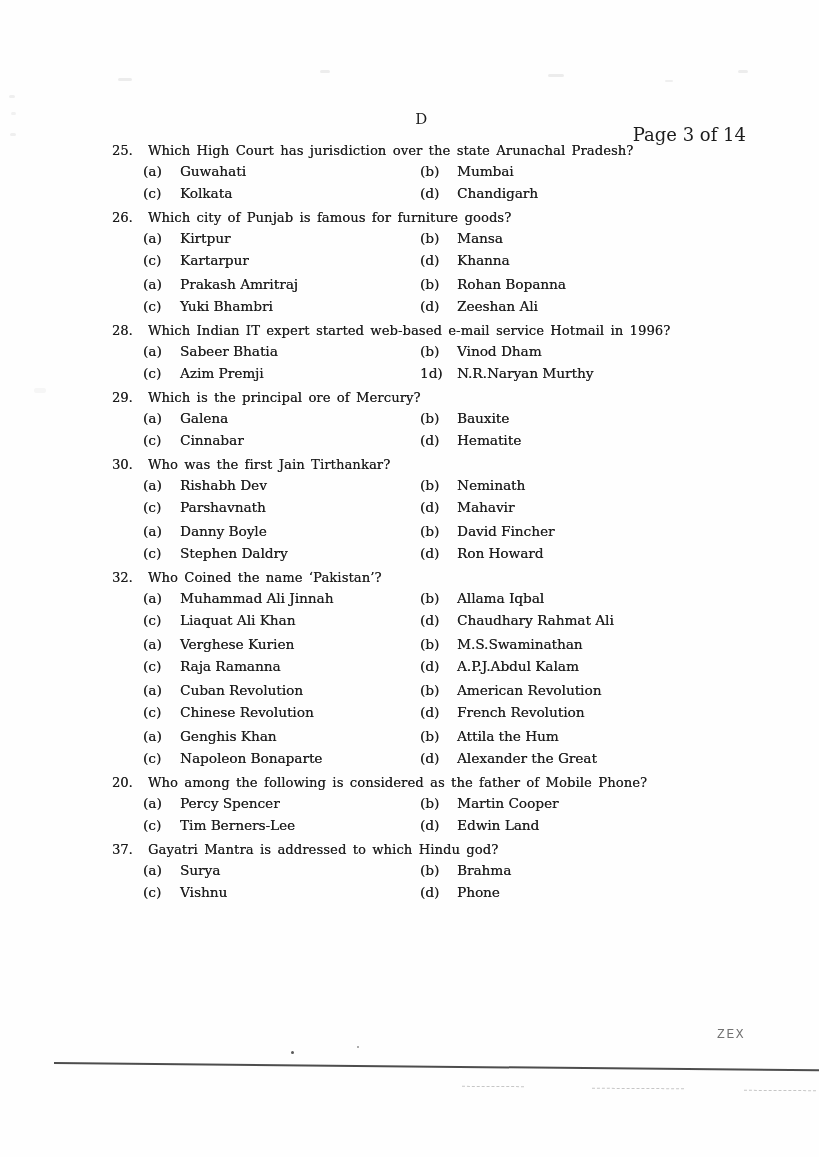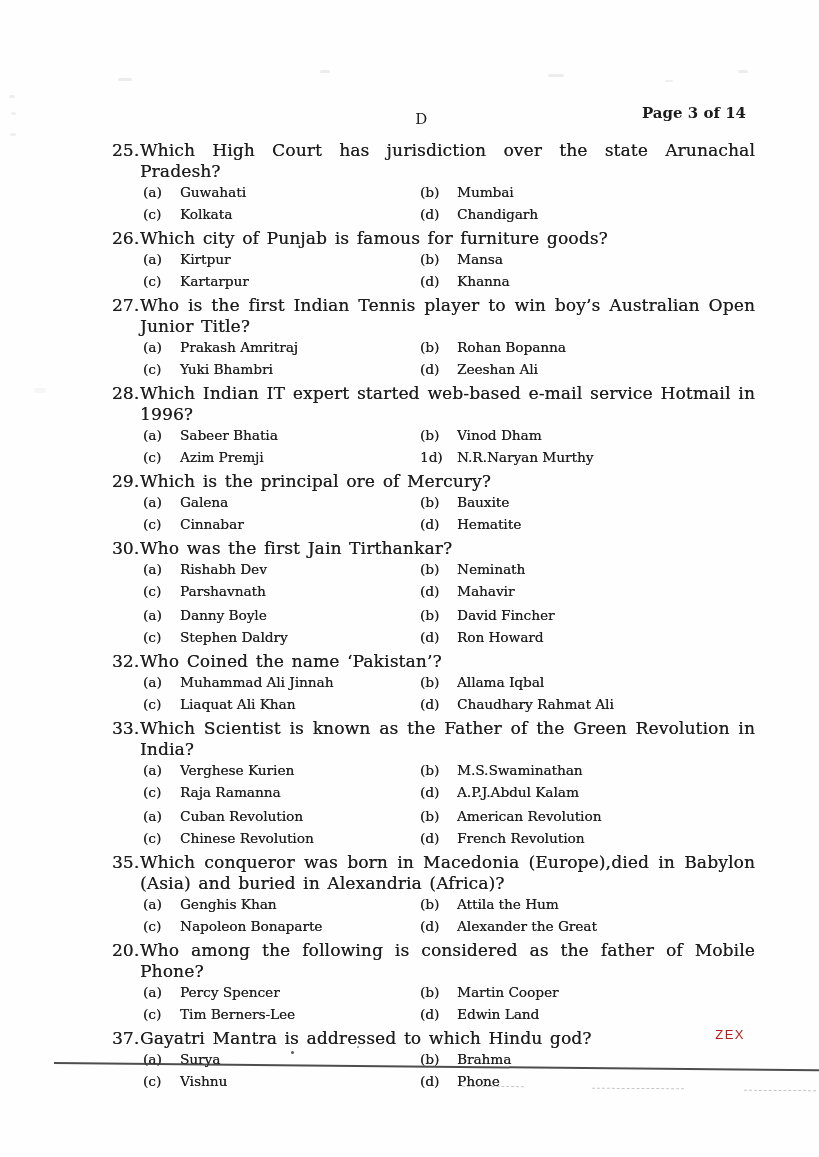--- a/index.html
+++ b/index.html
@@ -19,9 +19,8 @@
     letter-spacing:.3px;
   }
   .page-label{
-    position:absolute;top:104px;right:73px;
-    font-size:15px;
-    font-weight:bold;
+    position:absolute;top:124px;right:73px;
+    font-size:18px;
   }
   .questions{
     position:absolute;top:140px;left:112px;right:64px;

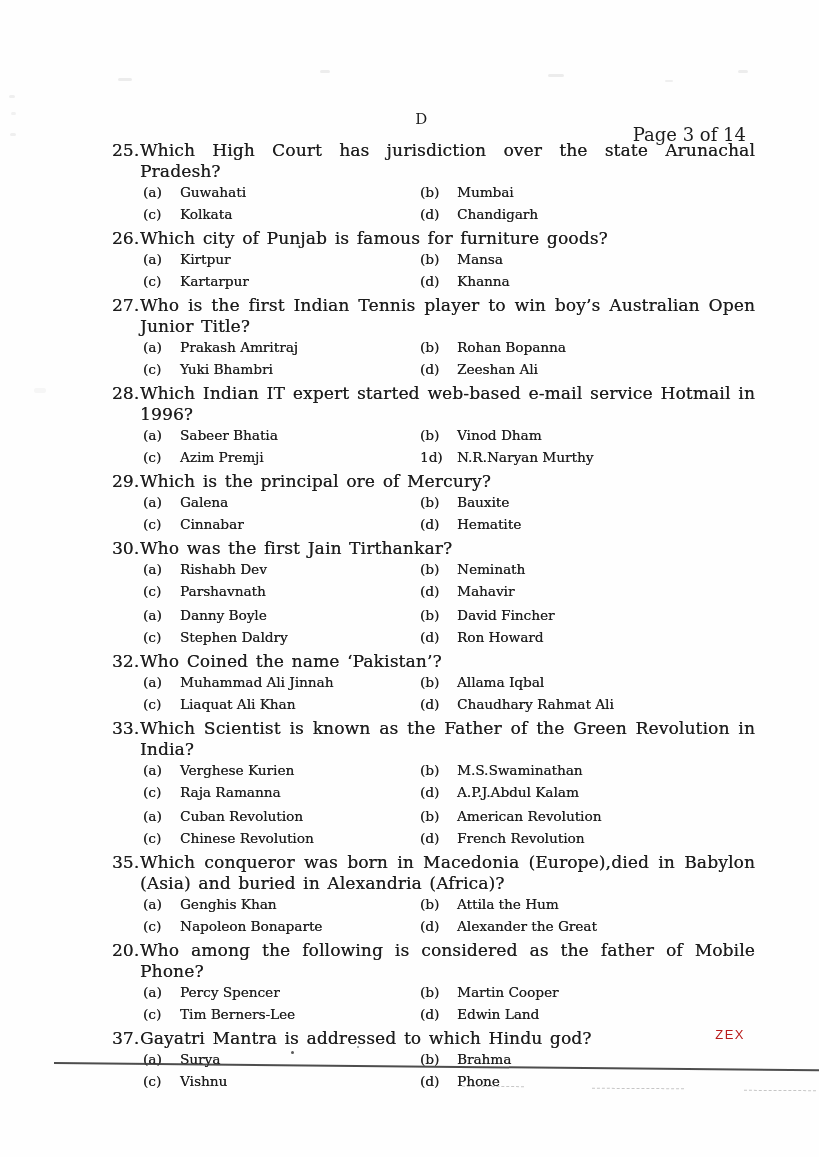--- a/index.html
+++ b/index.html
@@ -29,7 +29,7 @@
   .q-line{
     display:flex;
     line-height:21px;
-    font-size:17px;
+    font-size:13px;
     text-shadow:0.25px 0 0.1px rgba(25,25,25,0.75);
     justify-content:flex-end;
   }

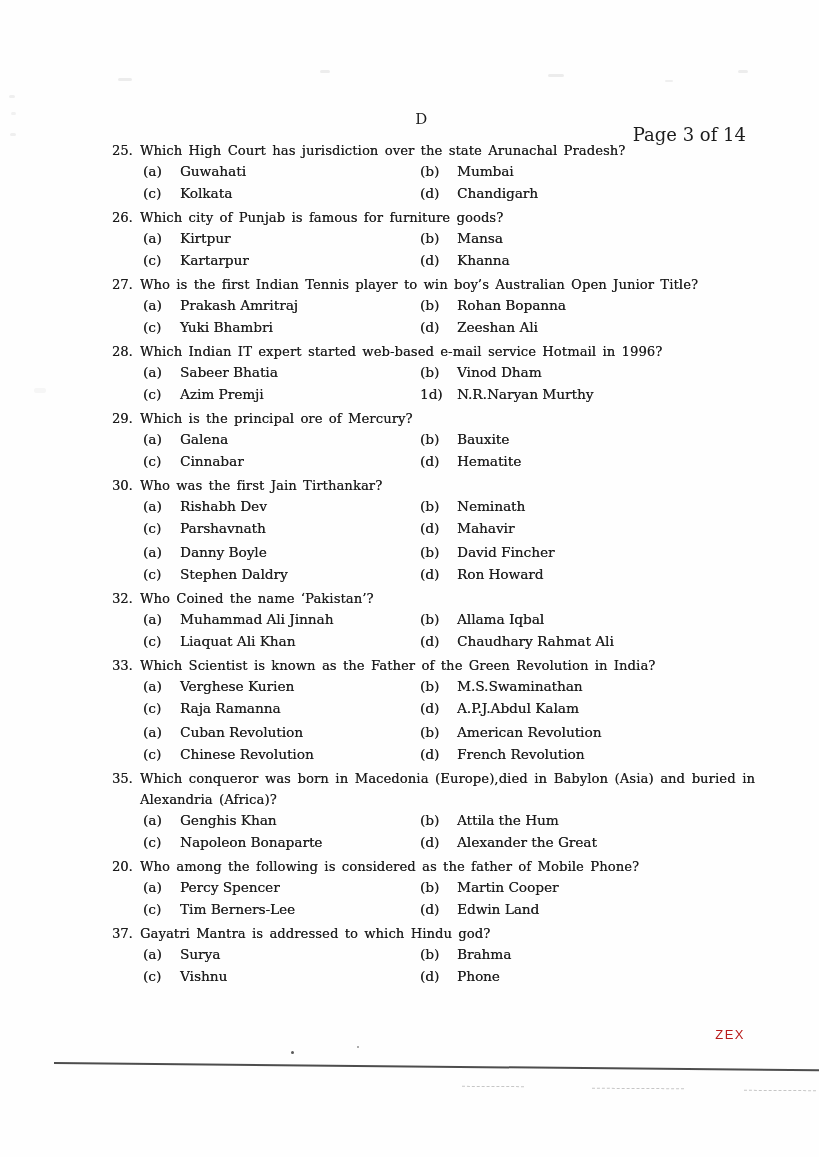--- a/index.html
+++ b/index.html
@@ -39,6 +39,7 @@
     text-align:justify;
     word-spacing:2px;
     letter-spacing:.15px;
+    margin-left:8px;
   }
   .opt-row{
     display:flex;

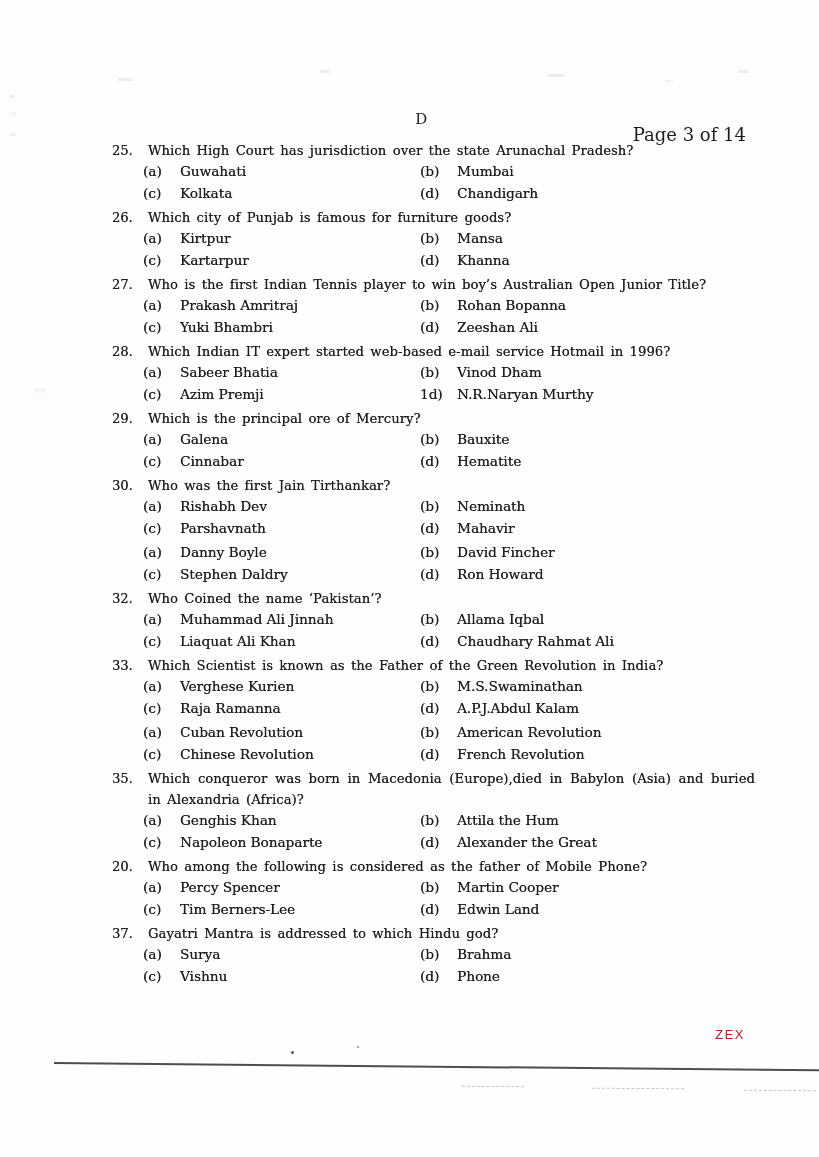--- a/index.html
+++ b/index.html
@@ -148,10 +148,6 @@
   </div>
 
   <div class="question">
-    <div class="q-line">
-      <span class="q-num">27.</span>
-      <span class="q-text">Who is the first Indian Tennis player to win boy’s Australian Open Junior Title?</span>
-    </div>
     <div class="opt-row">
       <span class="opt-cell left">
         <span class="opt-label">(a)</span>

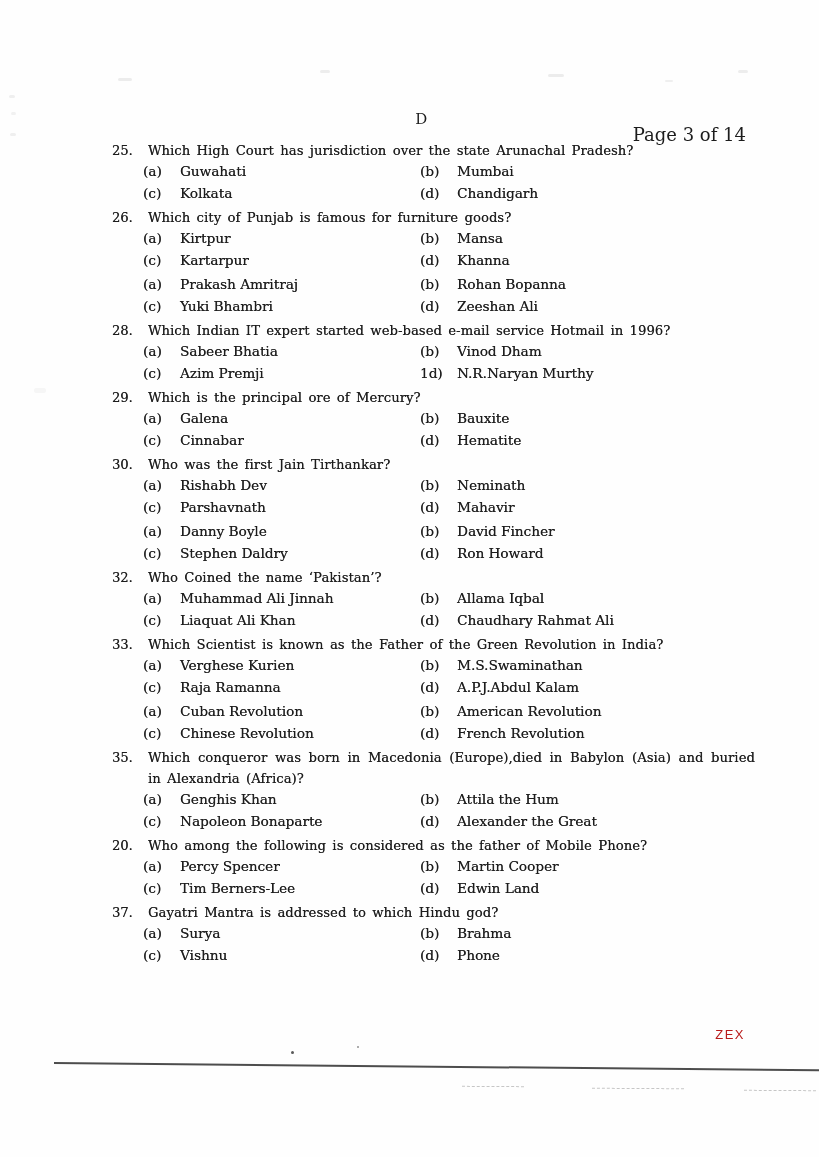--- a/index.html
+++ b/index.html
@@ -302,10 +302,6 @@
   </div>
 
   <div class="question">
-    <div class="q-line">
-      <span class="q-num">33.</span>
-      <span class="q-text">Which Scientist is known as the Father of the Green Revolution in India?</span>
-    </div>
     <div class="opt-row">
       <span class="opt-cell left">
         <span class="opt-label">(a)</span>

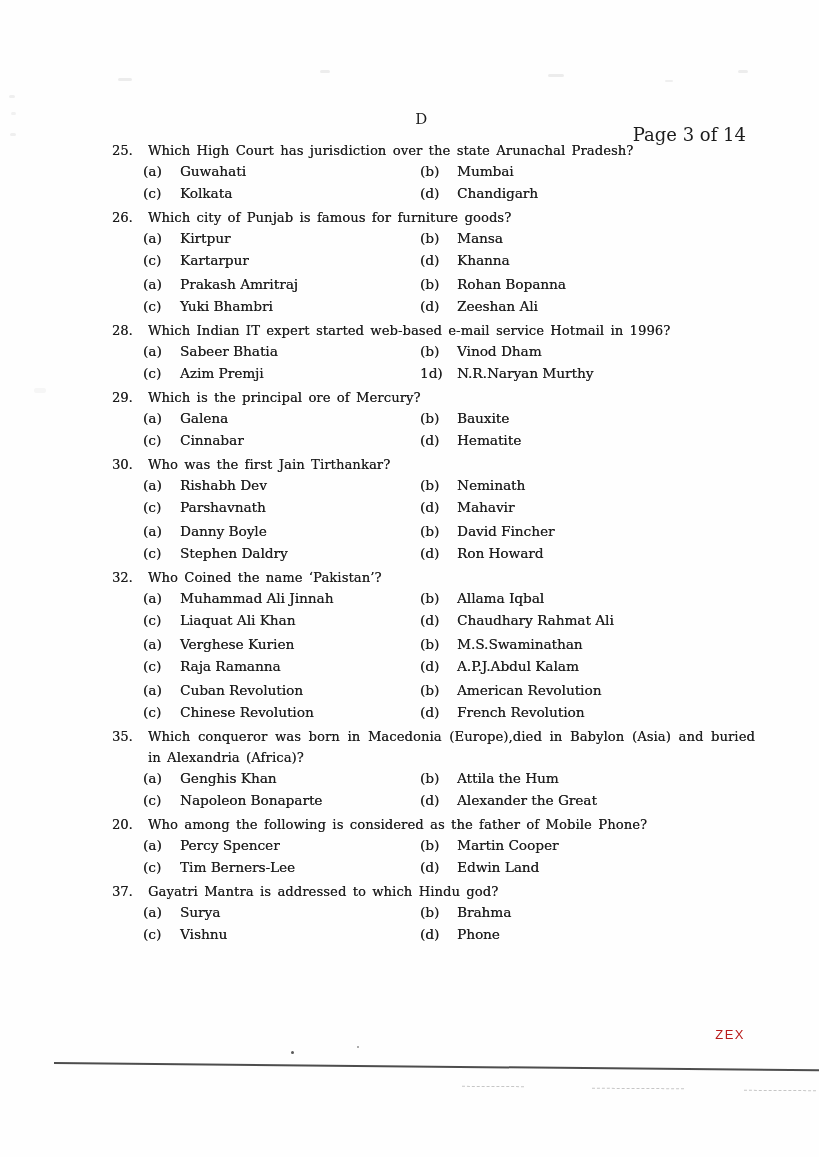--- a/index.html
+++ b/index.html
@@ -348,10 +348,6 @@
   </div>
 
   <div class="question">
-    <div class="q-line">
-      <span class="q-num">35.</span>
-      <span class="q-text">Which conqueror was born in Macedonia (Europe),died in Babylon (Asia) and buried in Alexandria (Africa)?</span>
-    </div>
     <div class="opt-row">
       <span class="opt-cell left">
         <span class="opt-label">(a)</span>

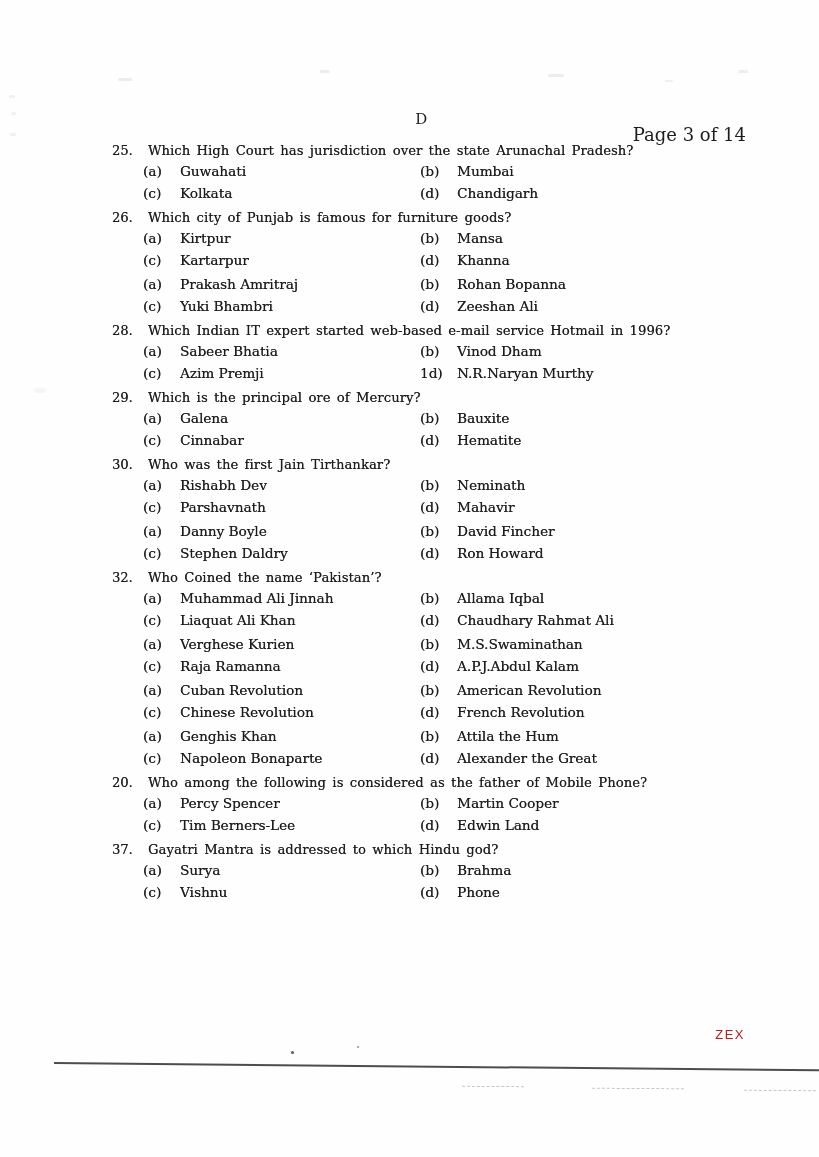--- a/index.html
+++ b/index.html
@@ -54,8 +54,8 @@
   .opt-label{width:37px;flex-shrink:0;}
   .footer-code{
     position:absolute;top:1027px;right:74px;
-    font-family:Liberation Sans, sans-serif;
-    font-size:13px;letter-spacing:1.5px;color:#b91c1c;
+    font-family:Liberation Mono, monospace;
+    font-size:13px;letter-spacing:1.5px;color:#737373;
   }
   .bottom-rule{
     position:absolute;top:1062px;left:54px;width:766px;height:0;

